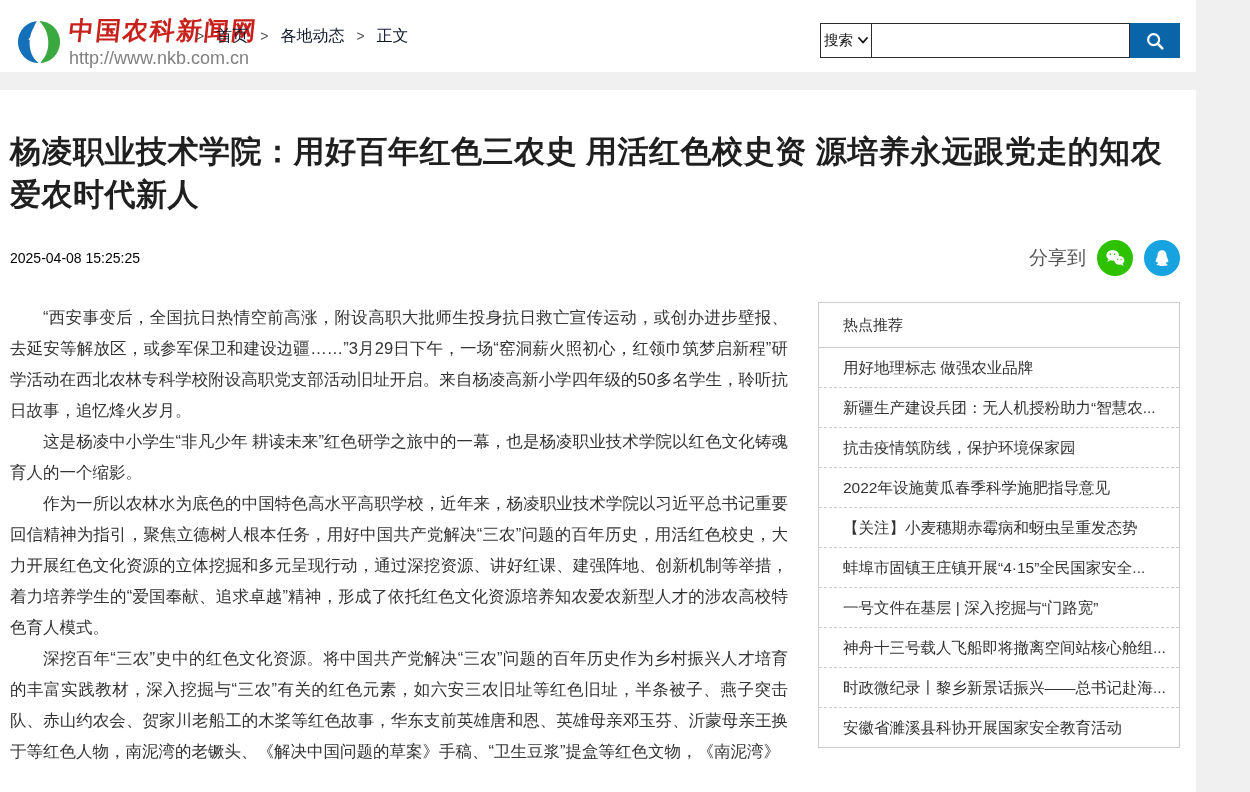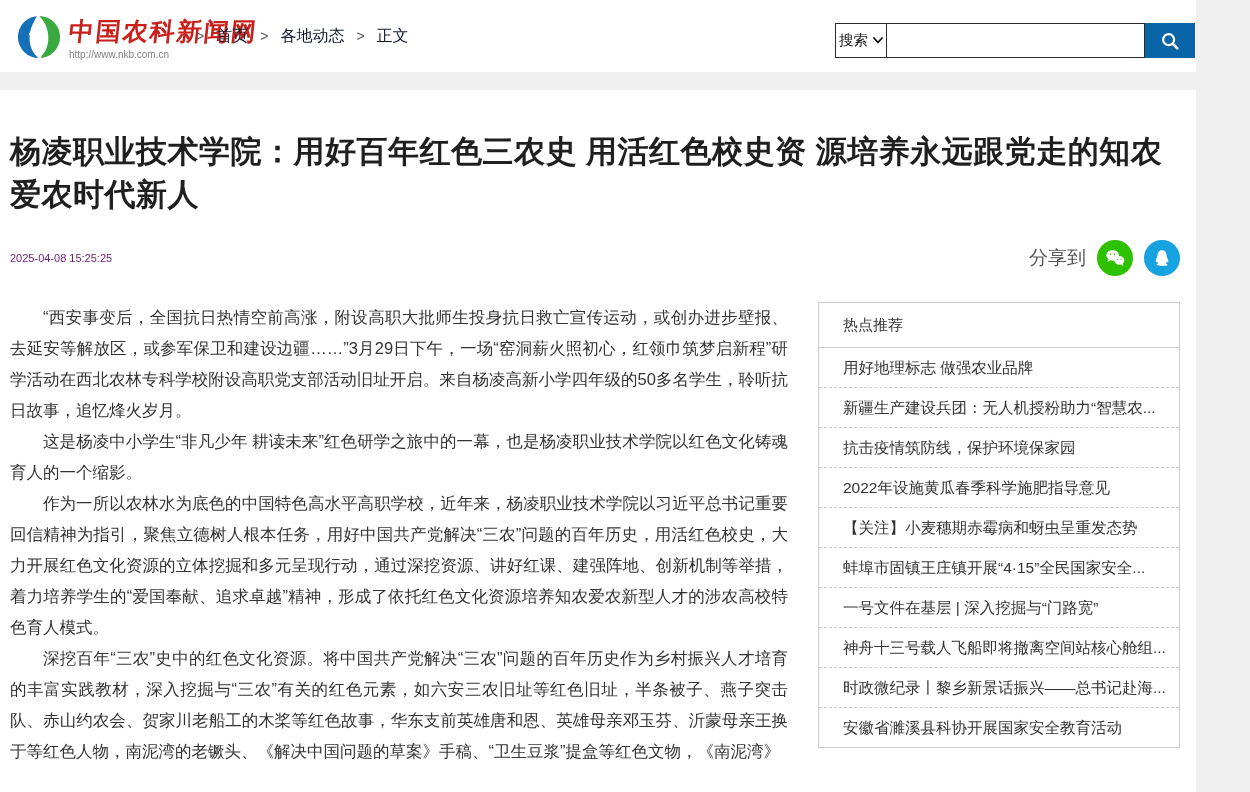--- a/index.html
+++ b/index.html
@@ -23,7 +23,7 @@
   .crumb-sep { color:#555; font-size:14px; }
   .crumb { text-decoration:none; color:#0f172a; }
 
-  .search { position:absolute; right:1px; top:23px; height:21px; display:flex; }
+  .search { position:absolute; right:16px; top:23px; height:21px; display:flex; }
   .search-select { width:52px; height:35px; border:1px solid #2b2b2b; background:#fff;
                    display:flex; align-items:center; justify-content:center; gap:5px;
                    font-size:14.5px; color:#111; cursor:pointer; }

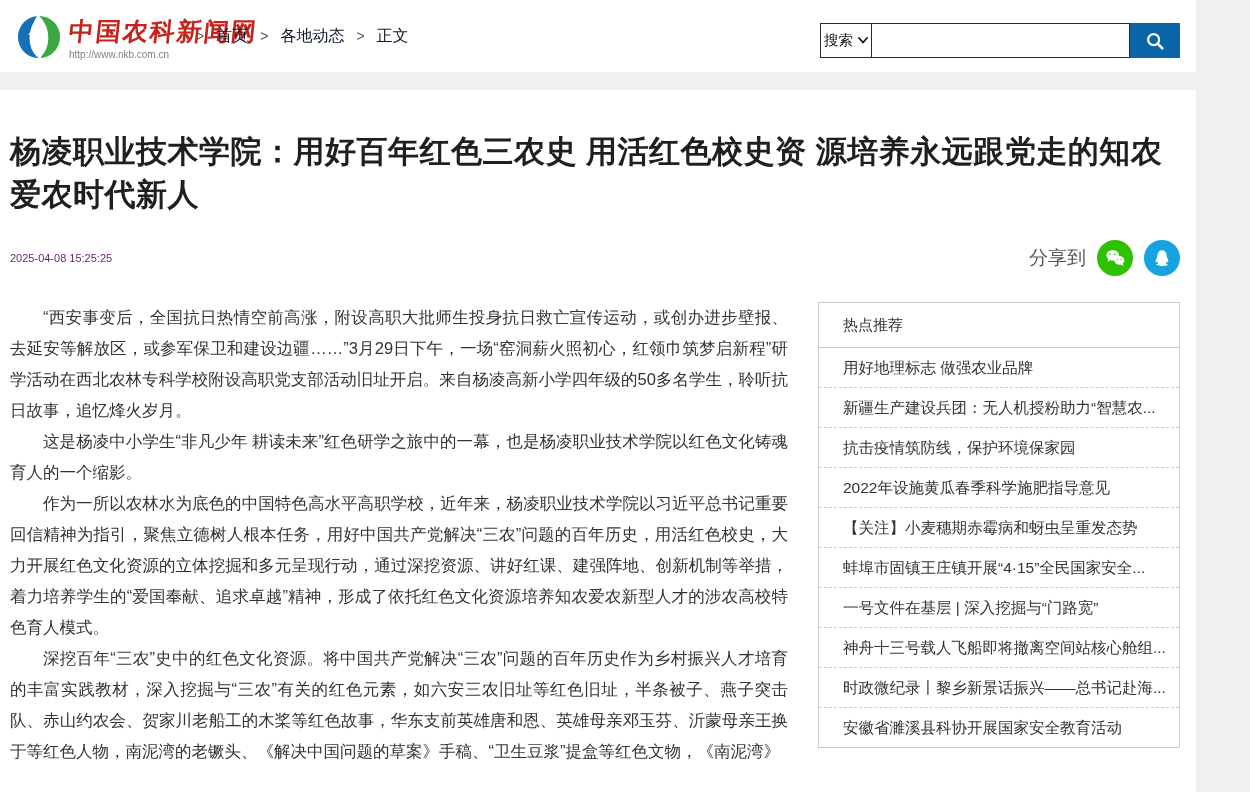--- a/index.html
+++ b/index.html
@@ -17,7 +17,7 @@
   .logo-mark { width:46px; height:46px; }
   .logo-cn { color:#c8201a; font-weight:bold; font-size:25px; letter-spacing:2px;
              transform:skewX(-6deg); font-family:"Liberation Serif","DejaVu Serif",serif; }
-  .logo-url { color:#808080; font-size:10px; margin-top:1px; }
+  .logo-url { color:#808080; font-size:18px; margin-top:1px; }
   .breadcrumb { position:absolute; left:196px; top:0; height:72px; display:flex;
                 align-items:center; gap:12px; font-size:16px; color:#333; }
   .crumb-sep { color:#555; font-size:14px; }

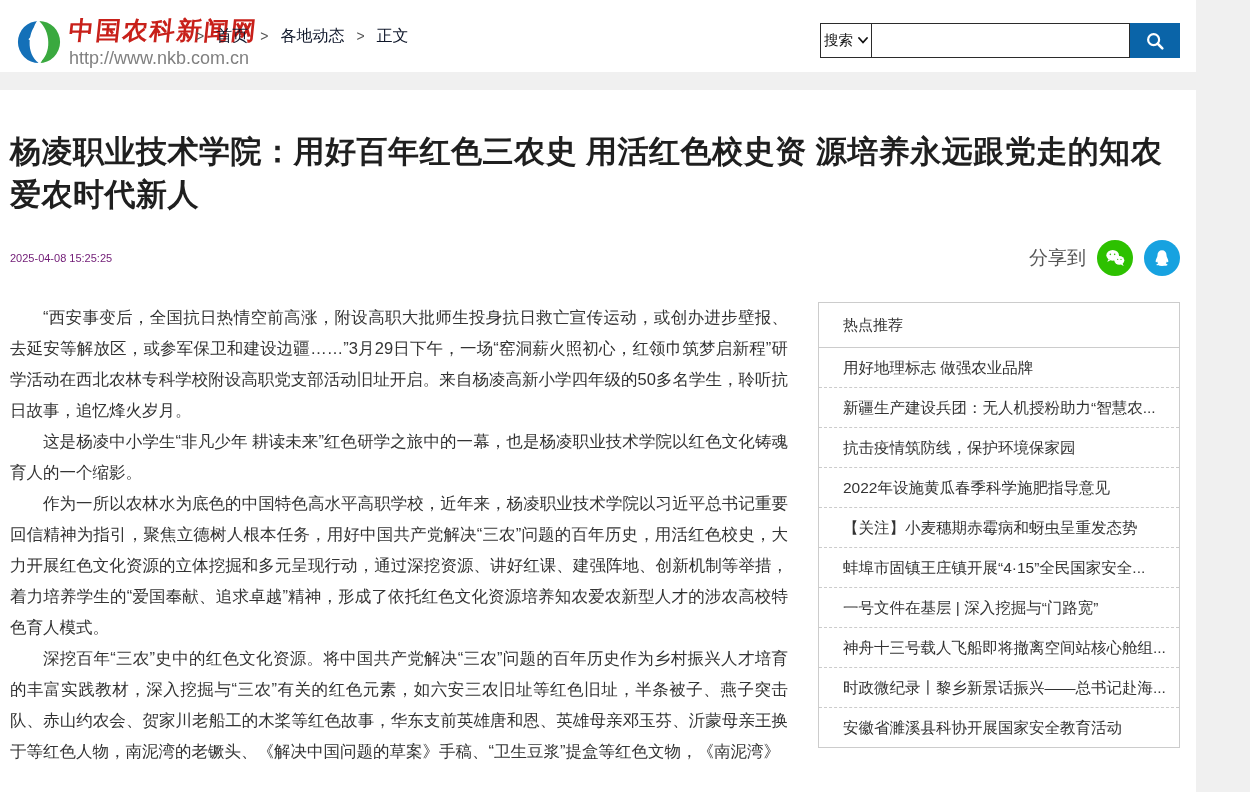--- a/index.html
+++ b/index.html
@@ -38,7 +38,7 @@
                    letter-spacing:0.5px; padding-left:2px; }
   .meta-row { margin-top:24px; display:flex; justify-content:space-between; align-items:center;
               padding-left:2px; }
-  .article-date { color:#701a75; font-size:11px; font-family:"Liberation Sans","DejaVu Sans",sans-serif; }
+  .article-date { color:#000000; font-size:14px; font-family:"Liberation Sans","DejaVu Sans",sans-serif; }
   .share { display:flex; align-items:center; gap:11px; }
   .share-label { color:#555; font-size:19px; }
   .share-circle { width:36px; height:36px; border-radius:50%; display:flex; align-items:center;

